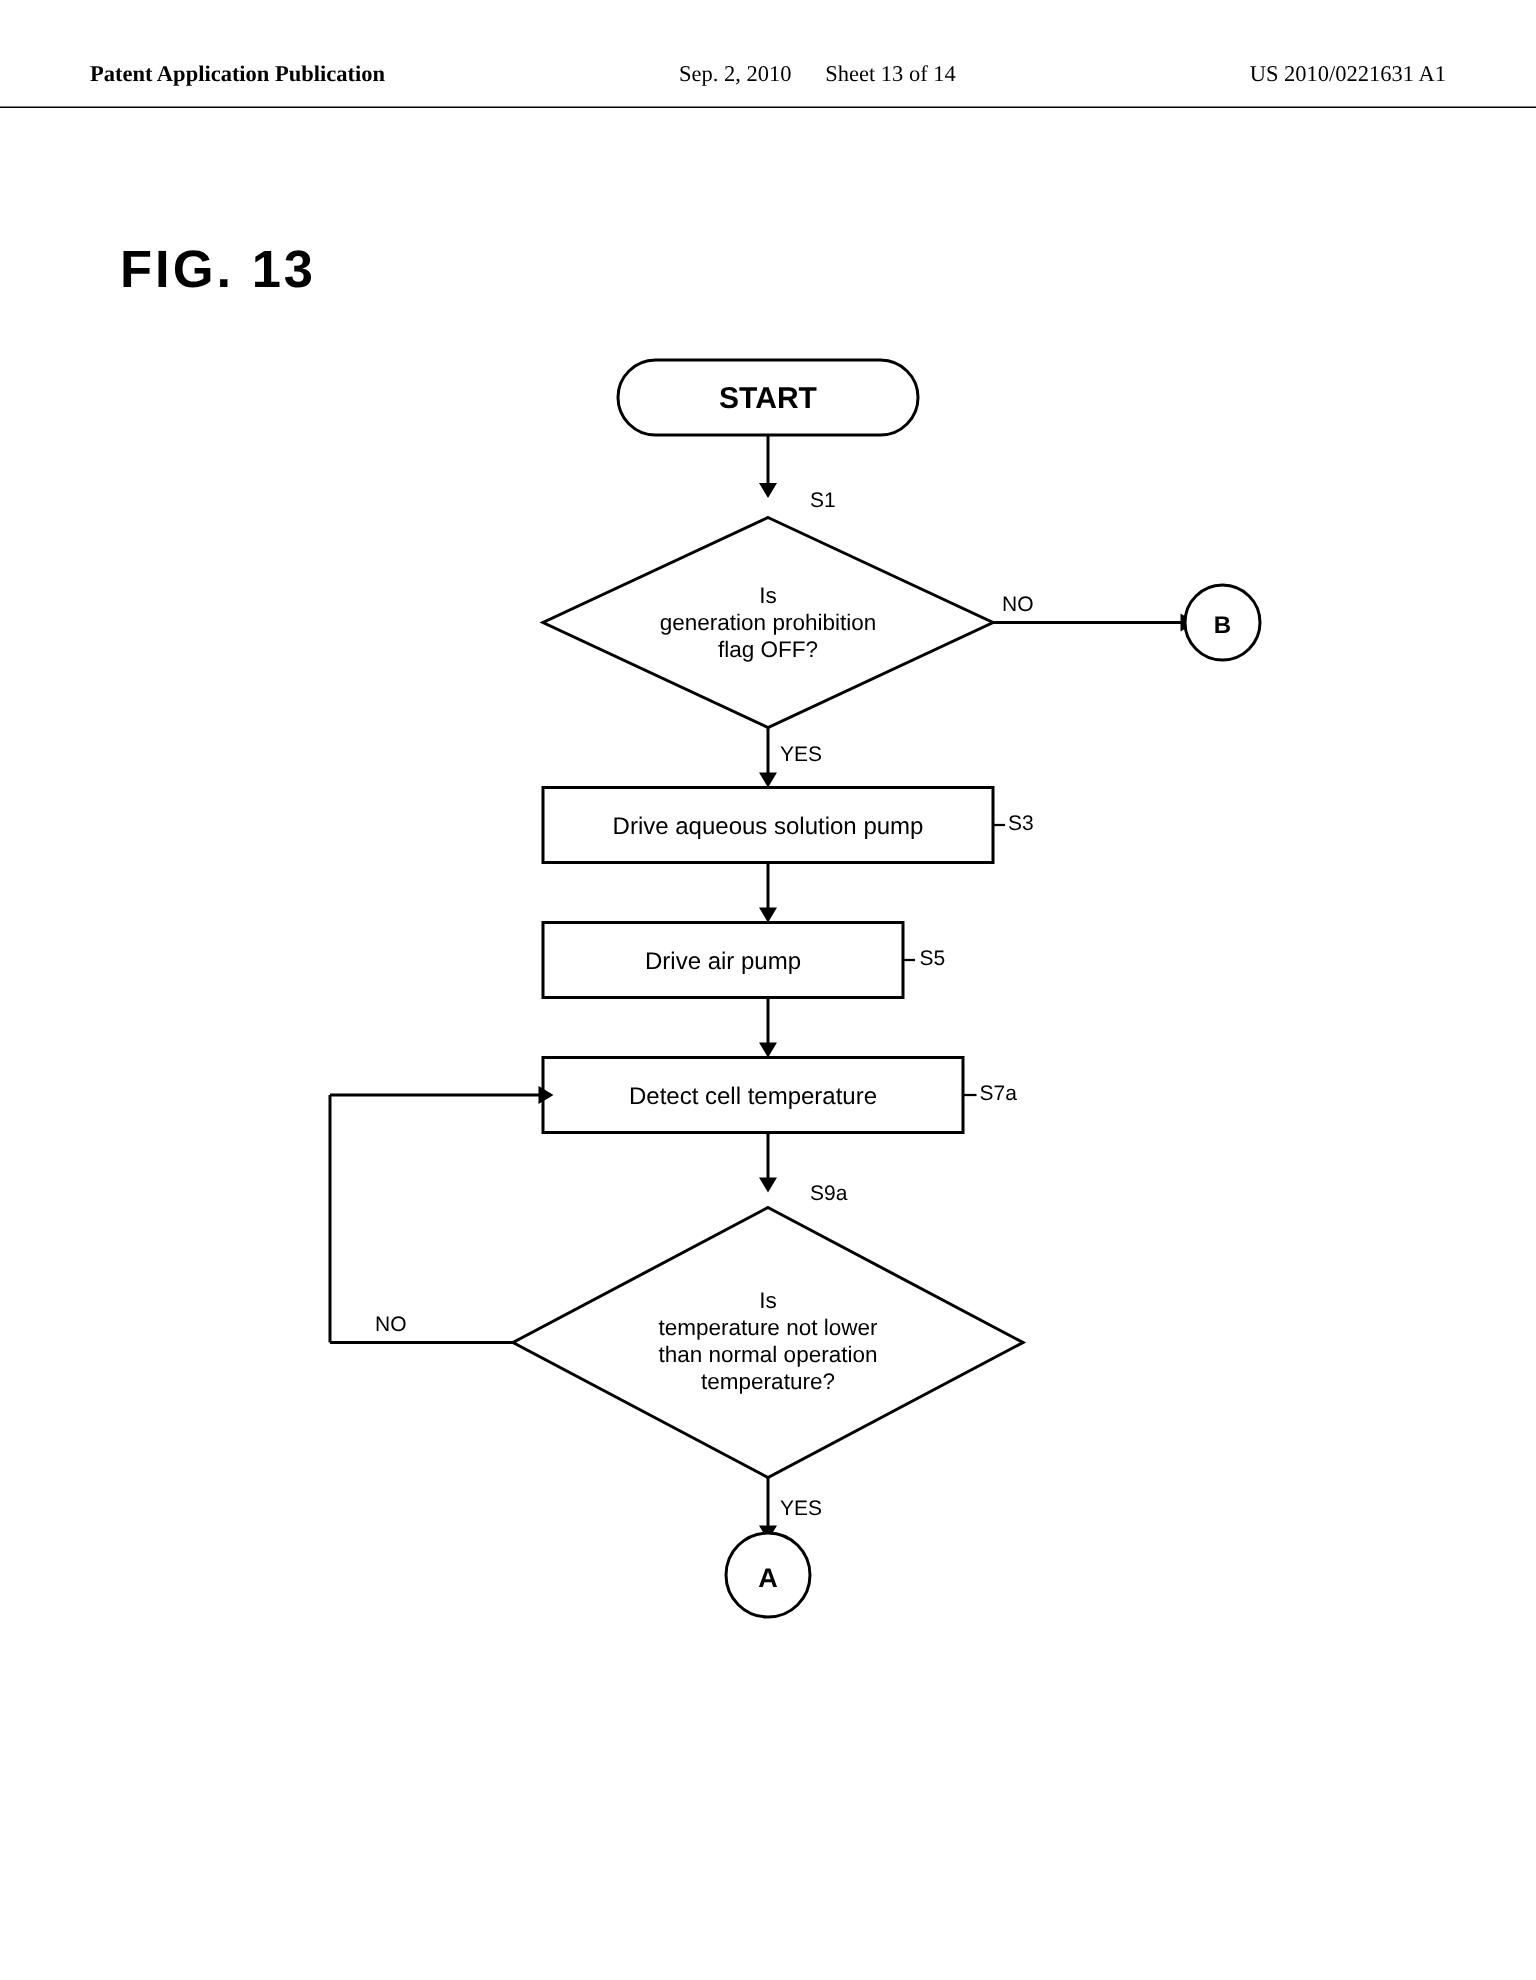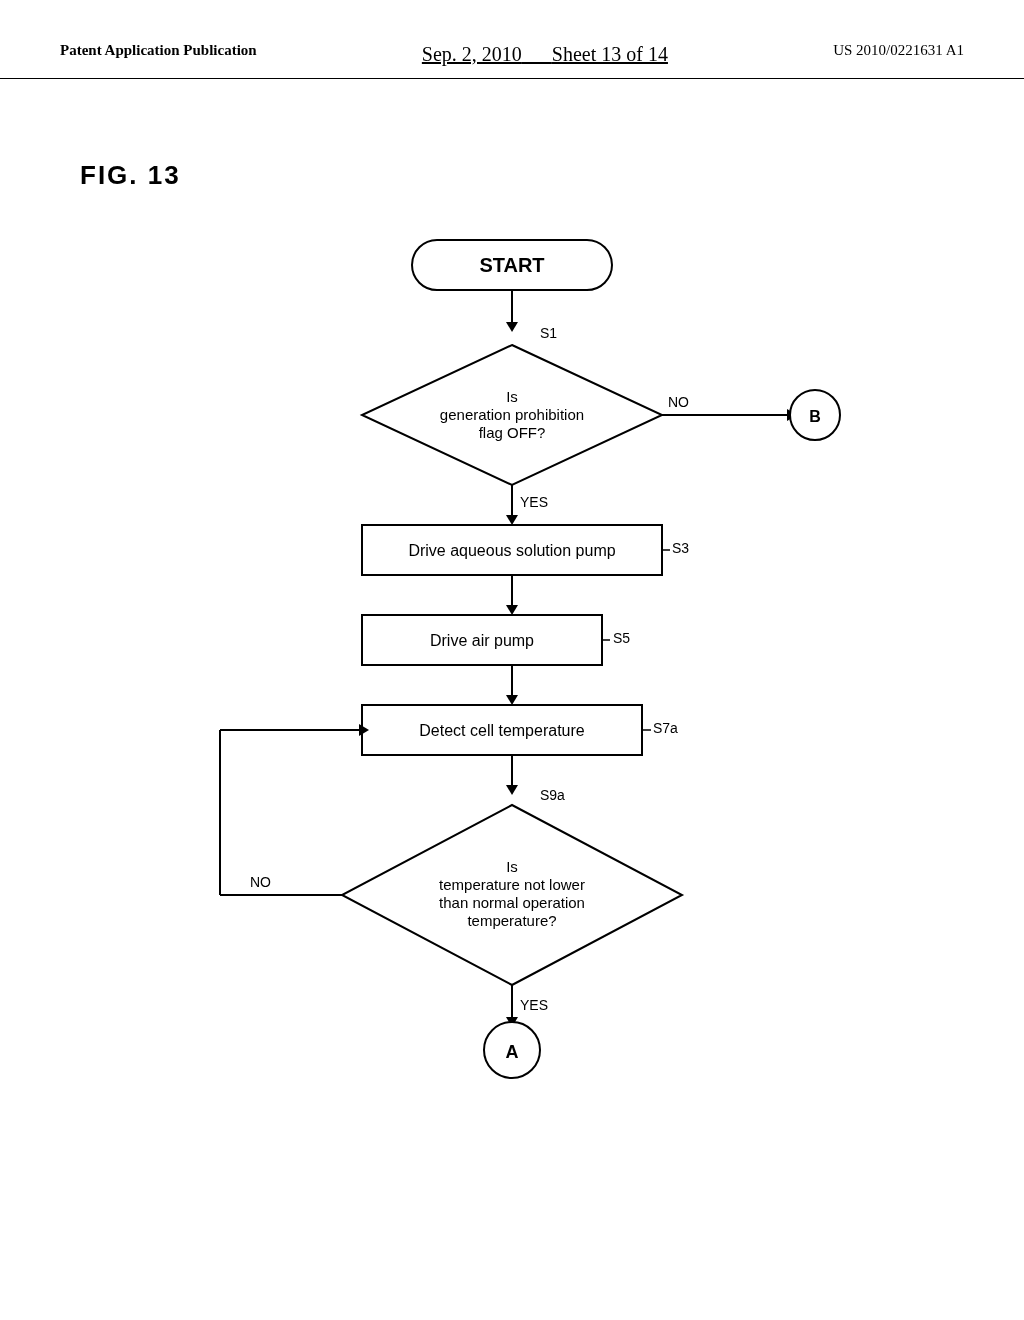--- a/index.html
+++ b/index.html
@@ -29,10 +29,9 @@
     }
 
     .header-center {
-      font-size: 20px;
+      font-size: 15px;
       text-align: center;
       line-height: 1.4;
-      text-decoration: underline;
     }
 
     .header-right {

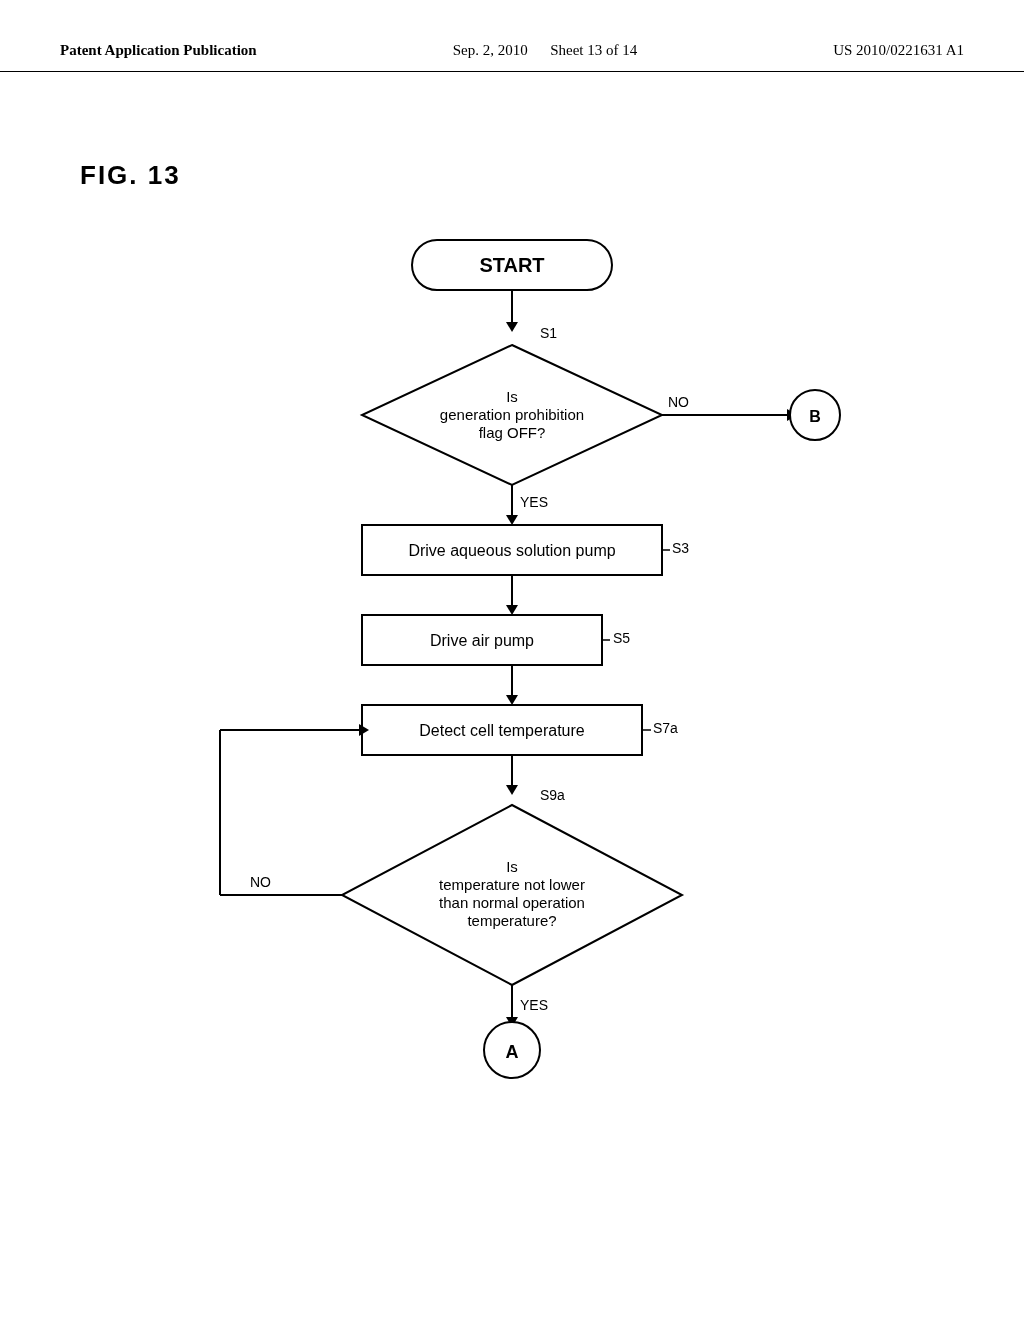--- a/index.html
+++ b/index.html
@@ -44,7 +44,7 @@
       position: absolute;
       top: 160px;
       left: 80px;
-      font-size: 26px;
+      font-size: 35px;
       font-weight: bold;
       letter-spacing: 2px;
       font-family: Arial, sans-serif;

